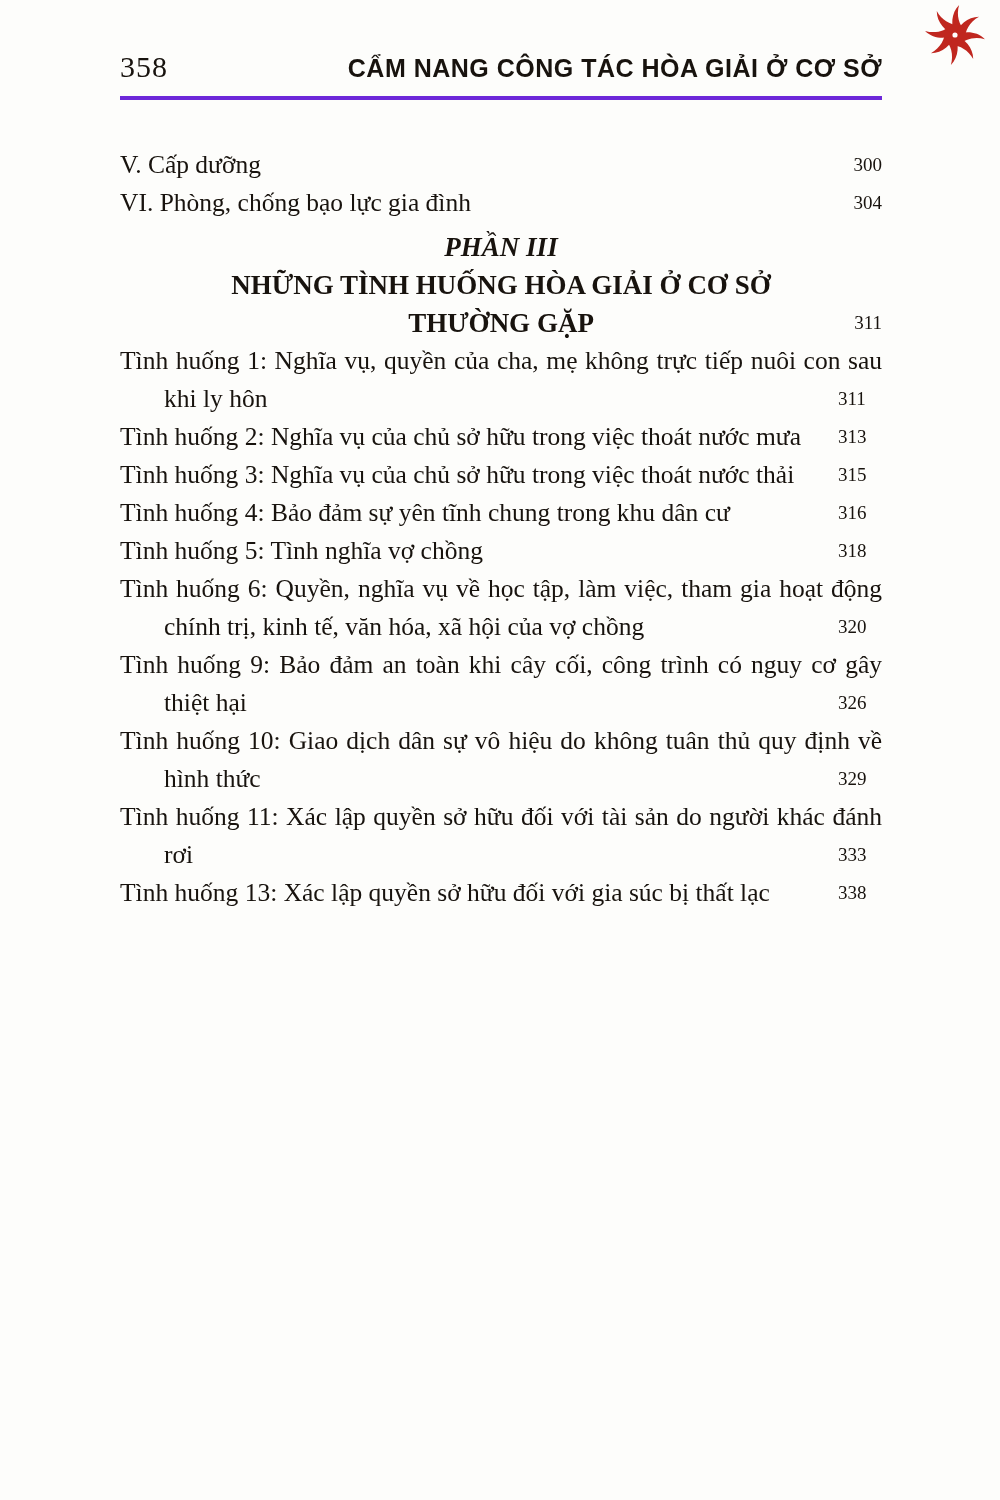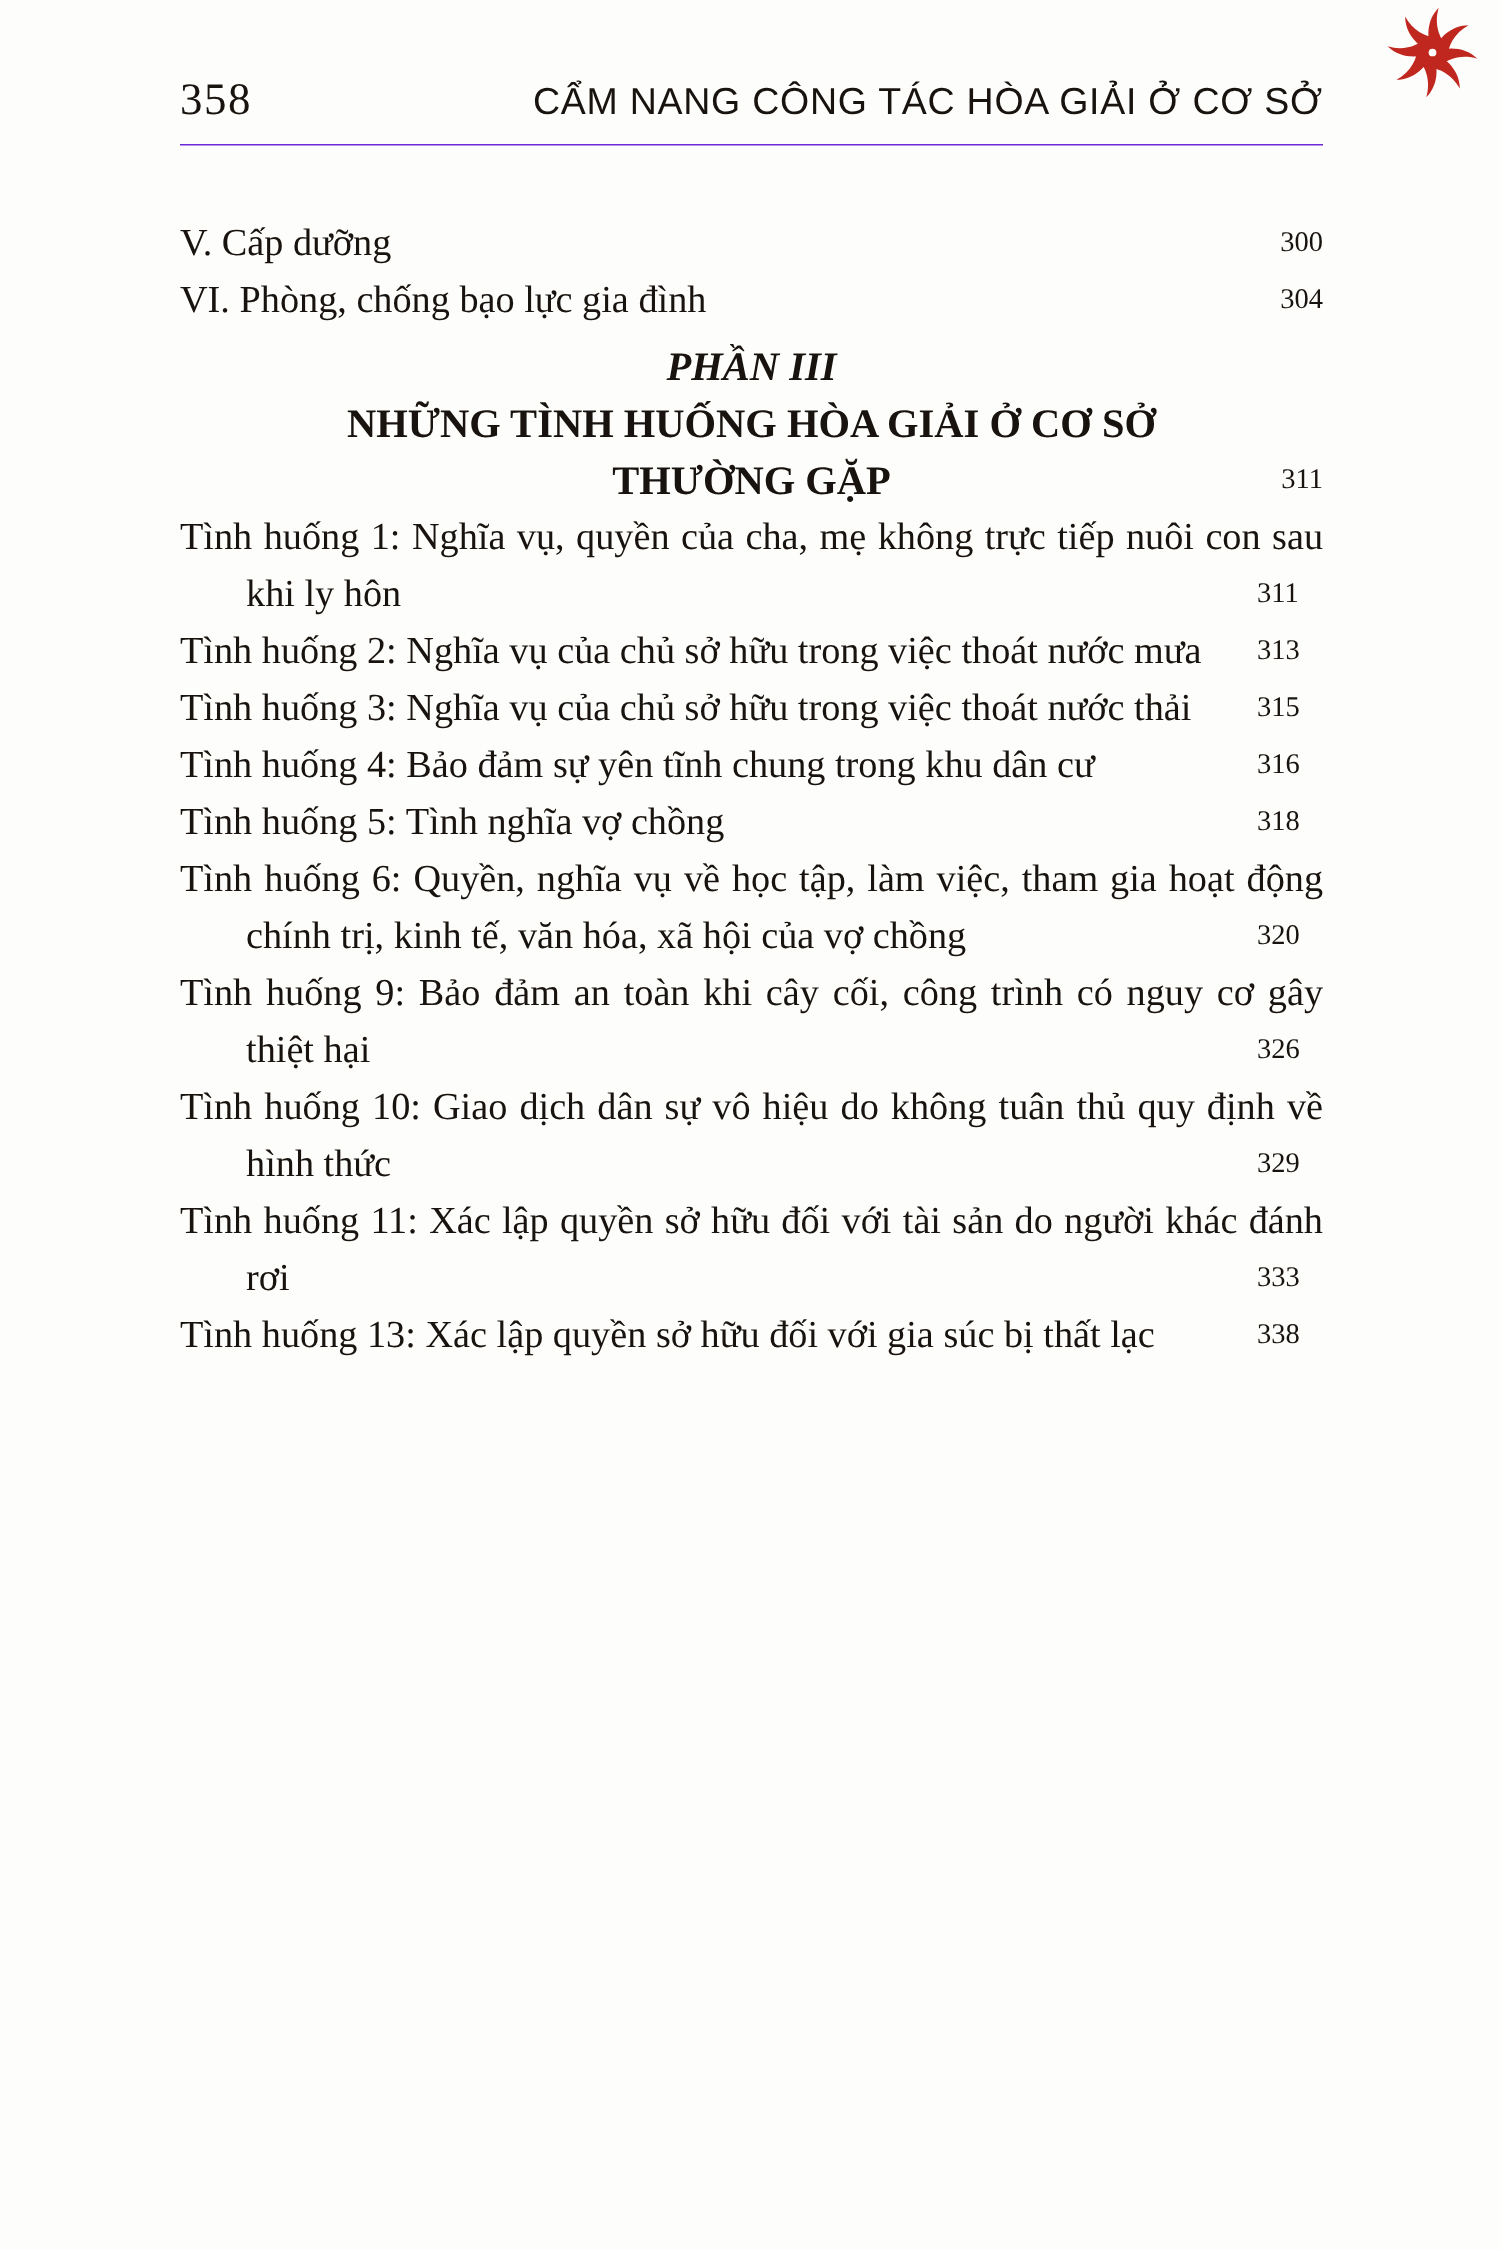--- a/index.html
+++ b/index.html
@@ -27,7 +27,7 @@
     justify-content: space-between;
     align-items: baseline;
     padding-bottom: 12px;
-    border-bottom: 1px solid #6d28d9;
+    border-bottom: 4px solid #6d28d9;
   }
   .pageno { font-size: 30px; letter-spacing: 1px; }
   .running-title {

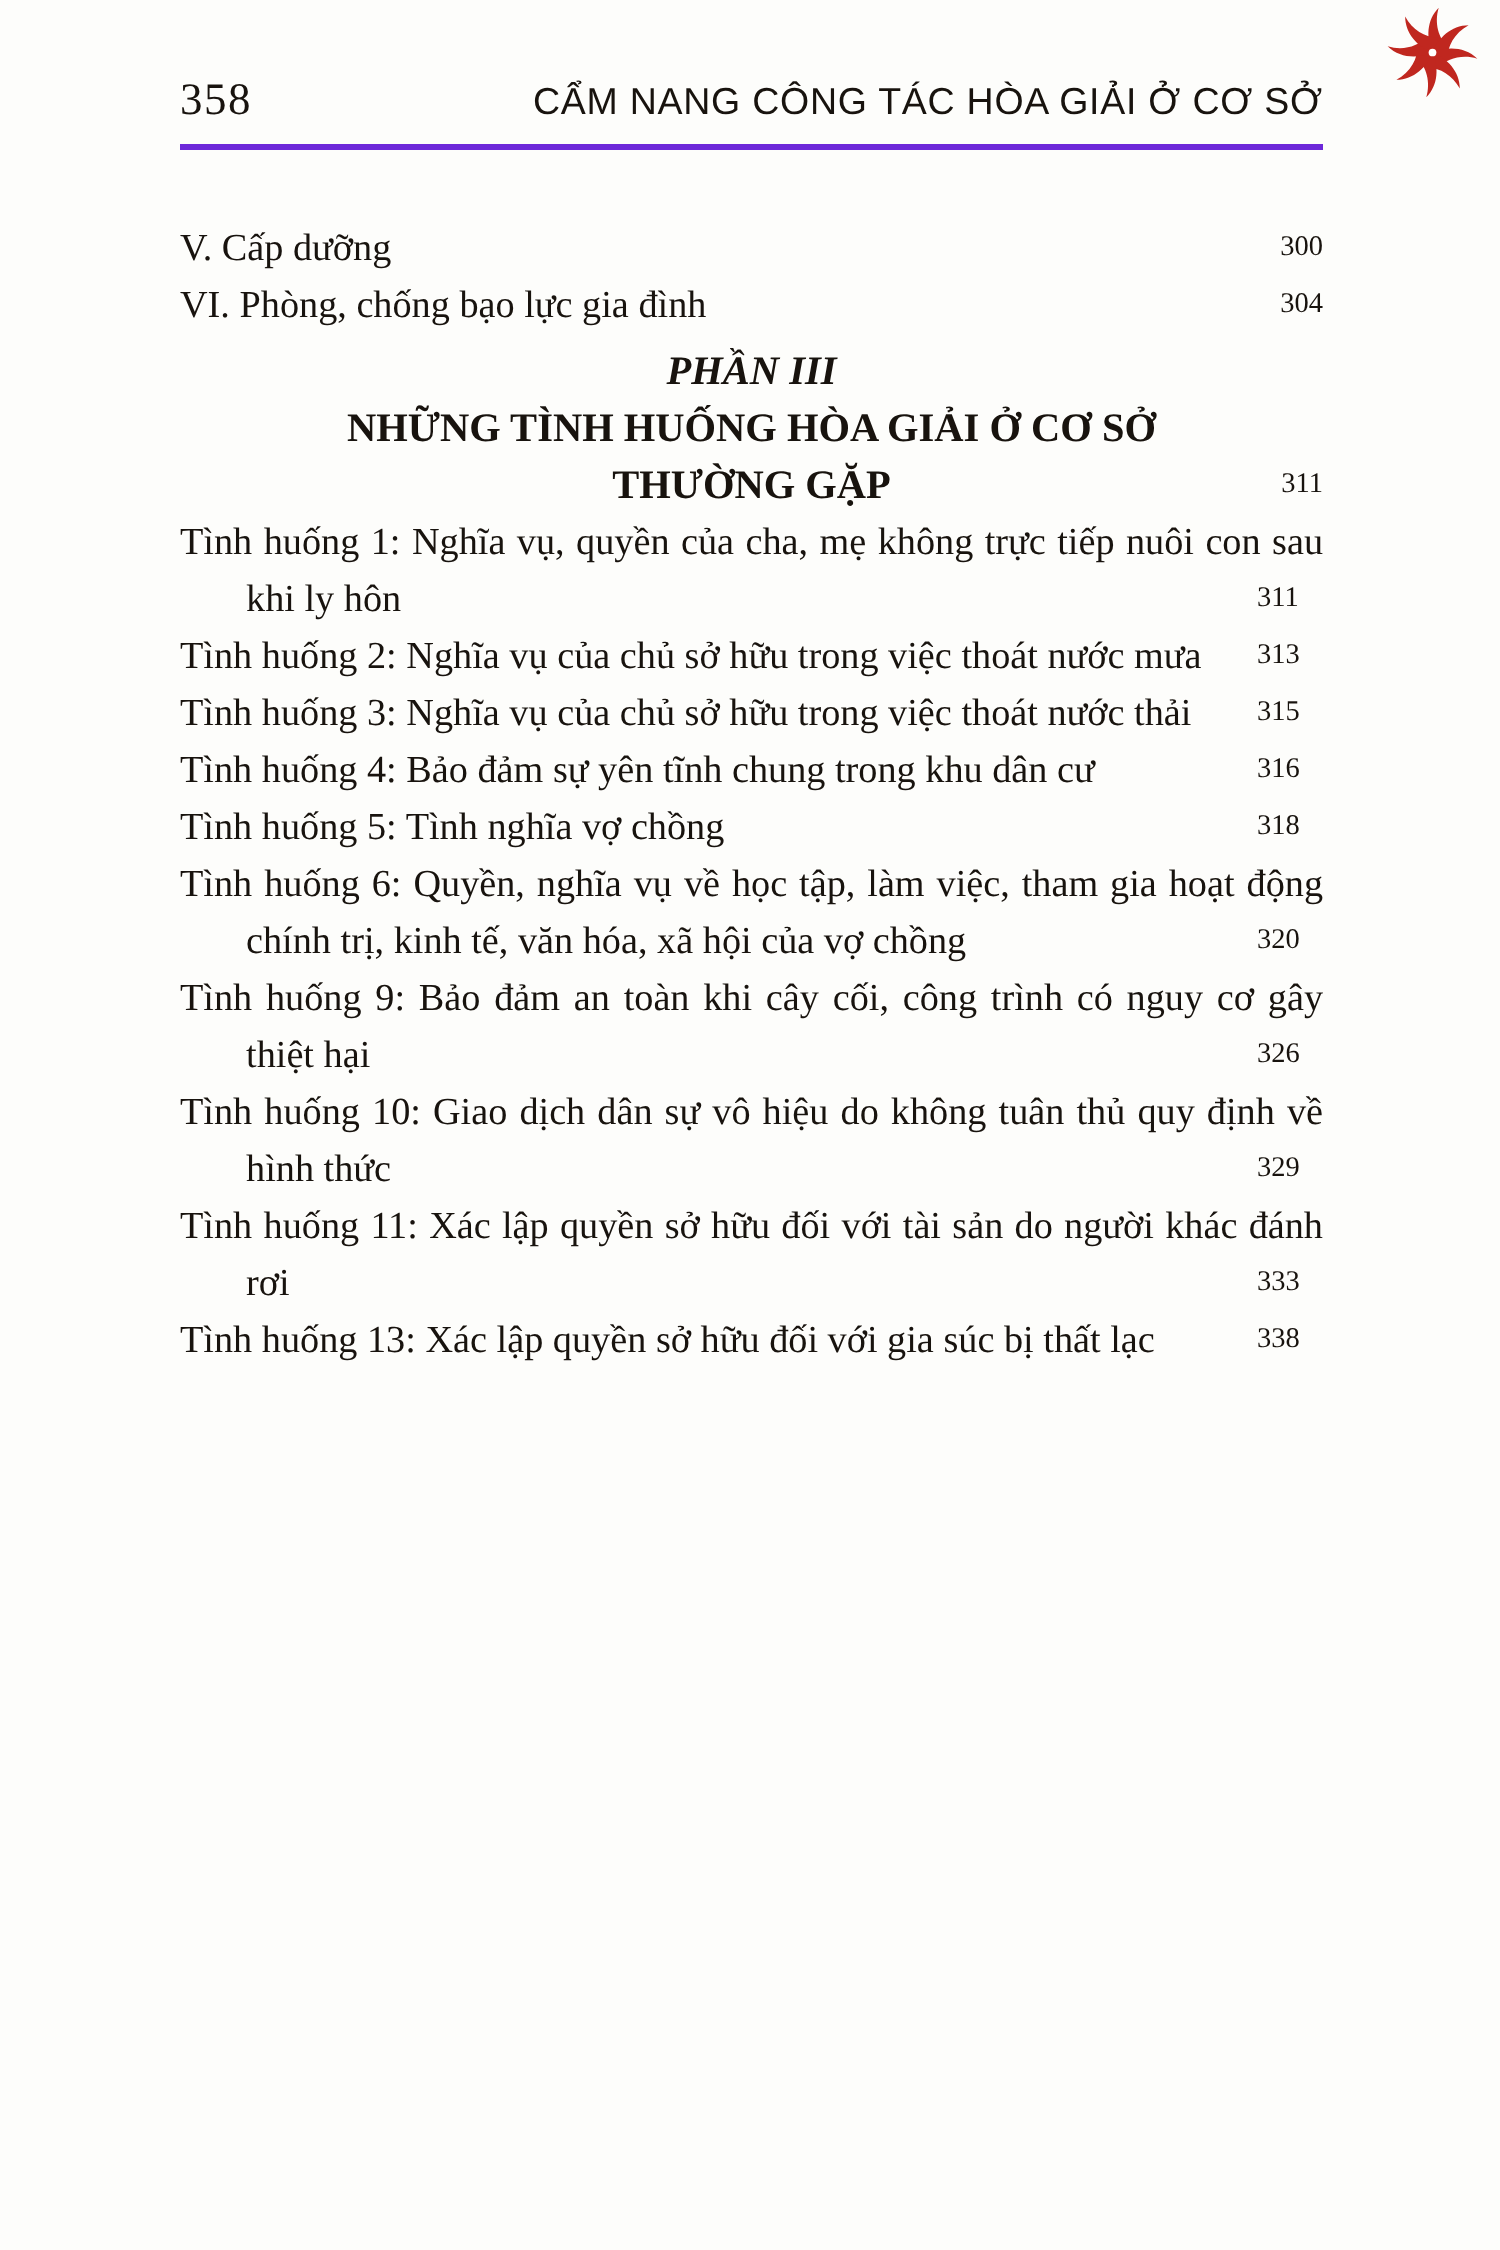--- a/index.html
+++ b/index.html
@@ -32,7 +32,7 @@
   .pageno { font-size: 30px; letter-spacing: 1px; }
   .running-title {
     font-family: "Liberation Sans", sans-serif;
-    font-weight: normal;
+    font-weight: bold;
     font-size: 25px;
     letter-spacing: 0.5px;
   }

